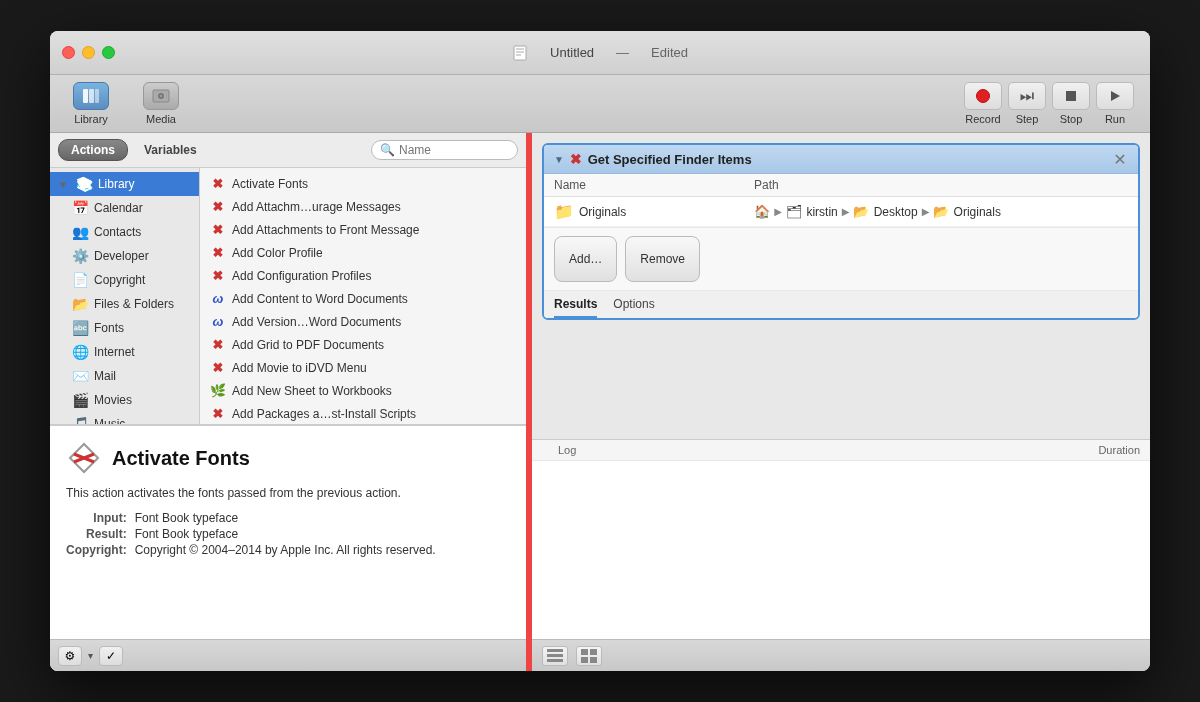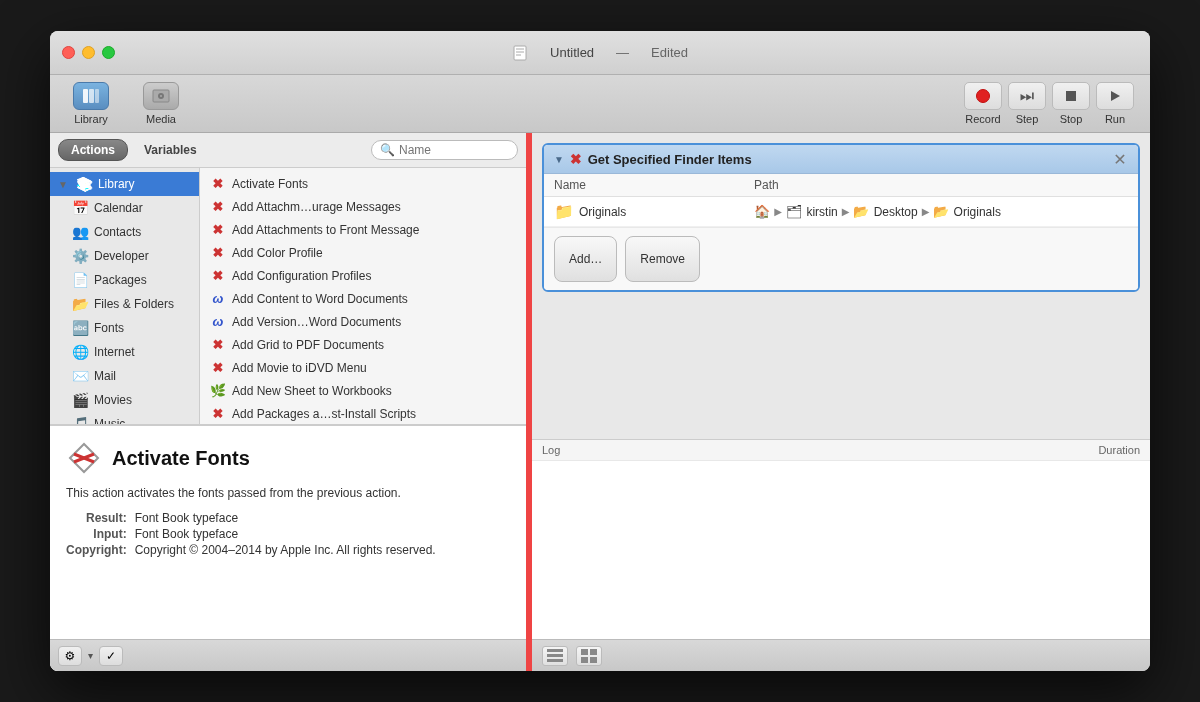--- a/index.html
+++ b/index.html
@@ -576,7 +576,7 @@
           </div>
           <div class="cat-item" style="padding-left:22px">
             <span class="cat-icon">📄</span>
-            <span>Packages</span>
+            <span>Copyright</span>
           </div>
           <div class="cat-item" style="padding-left:22px">
             <span class="cat-icon">📂</span>

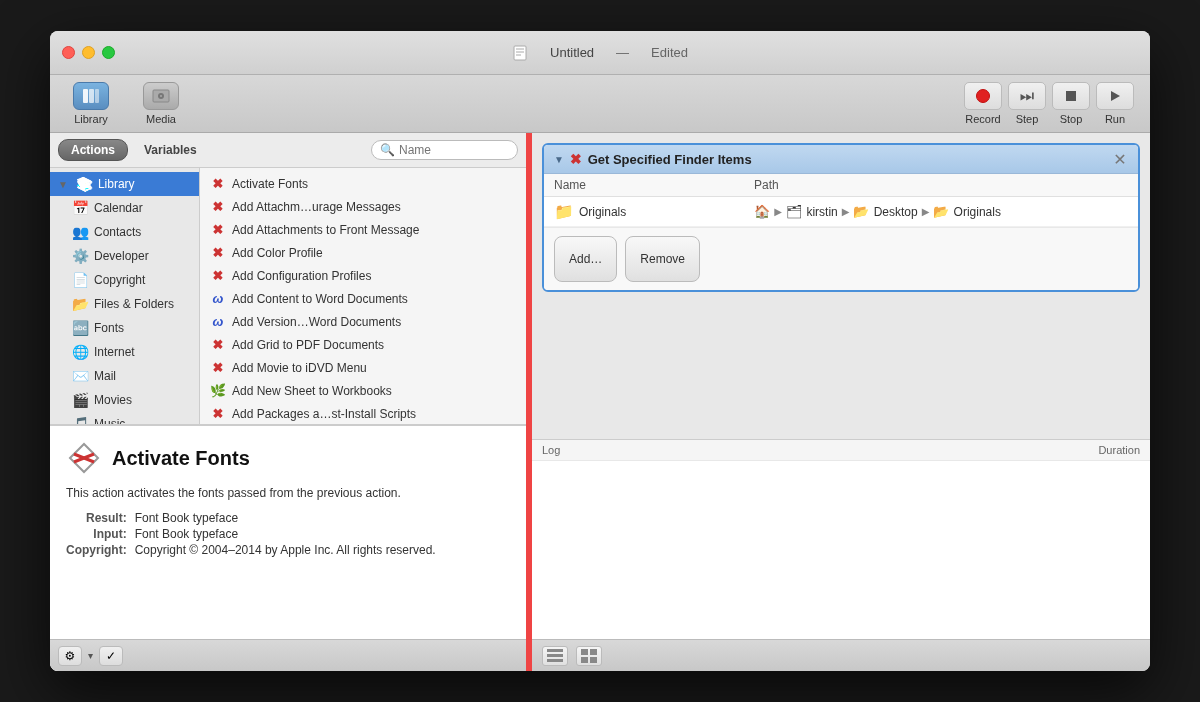--- a/index.html
+++ b/index.html
@@ -744,6 +744,10 @@
               <button class="block-footer-btn">Add…</button>
               <button class="block-footer-btn">Remove</button>
             </div>
+            <div class="block-tabs">
+              <span class="block-tab active">Results</span>
+              <span class="block-tab">Options</span>
+            </div>
           </div>
         </div>
       </div>

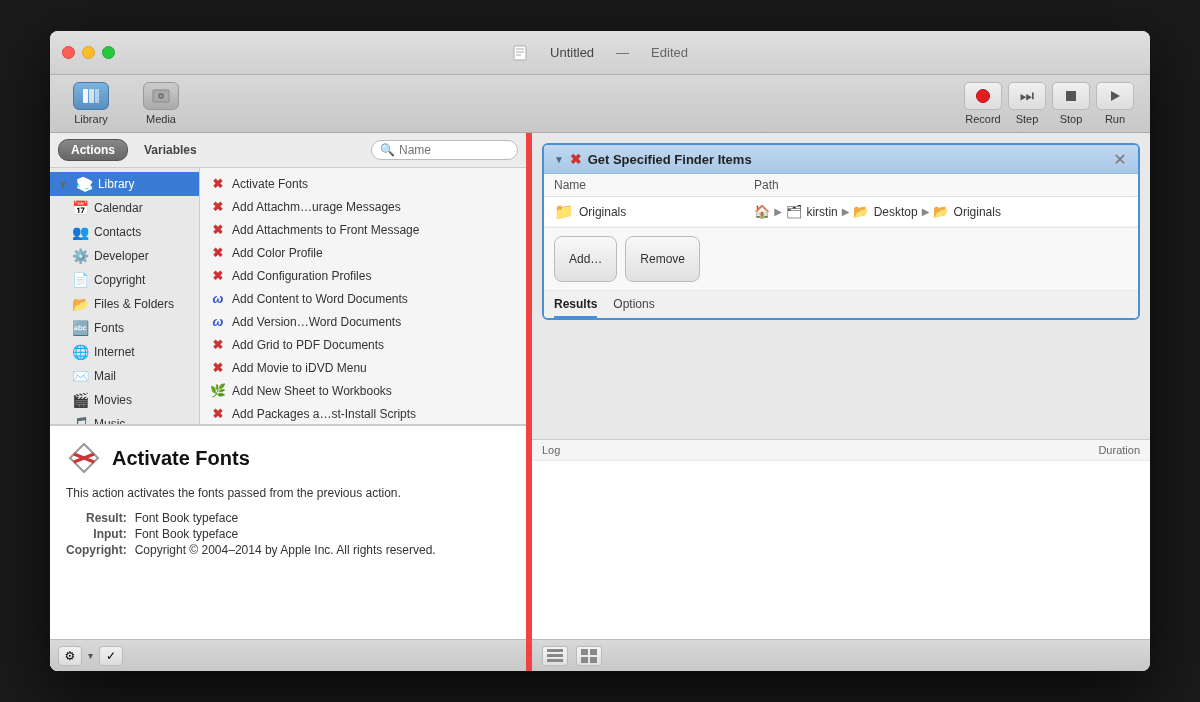--- a/index.html
+++ b/index.html
@@ -440,7 +440,7 @@
       color: #666;
       font-weight: 500;
     }
-    .log-col-log { flex: 1; }
+    .log-col-log { flex: 1; margin-left: 16px; }
     .log-col-dur { width: 80px; text-align: right; }
     .log-body { flex: 1; }
     

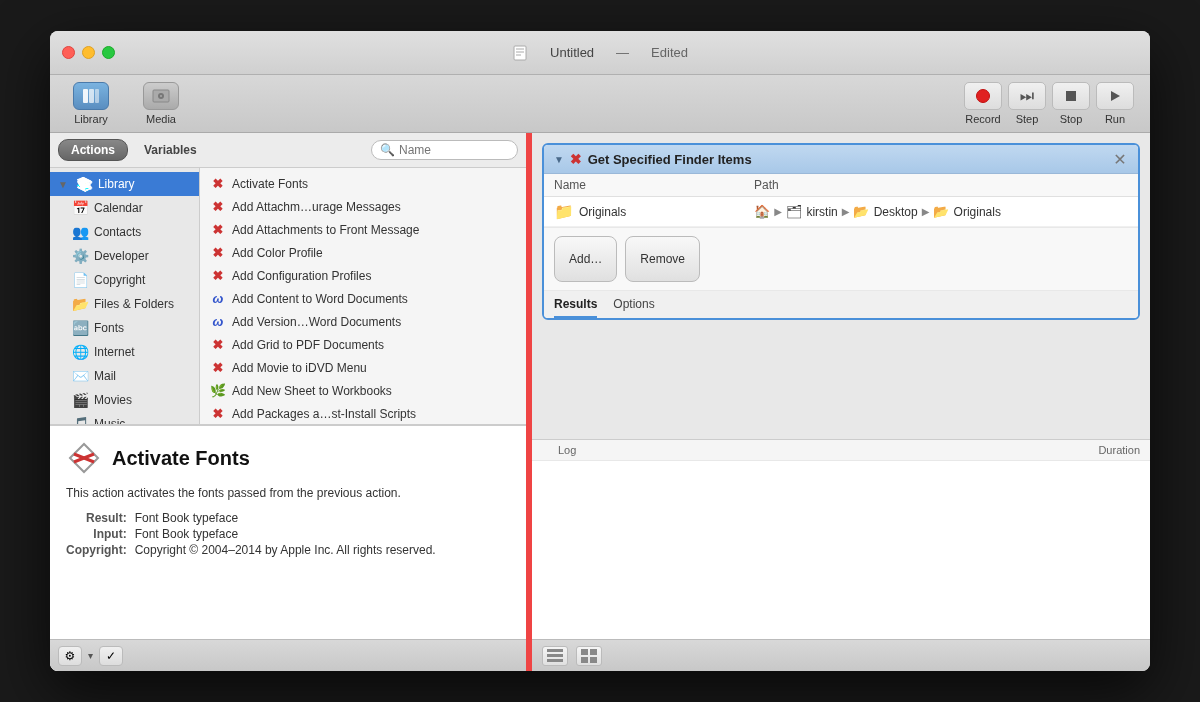--- a/index.html
+++ b/index.html
@@ -669,11 +669,11 @@
         <table class="info-table">
           <tbody>
               <tr>
-            <td>Result:</td>
+            <td>Input:</td>
             <td>Font Book typeface</td>
           </tr>
           <tr>
-            <td>Input:</td>
+            <td>Result:</td>
             <td>Font Book typeface</td>
           </tr>
           <tr>

